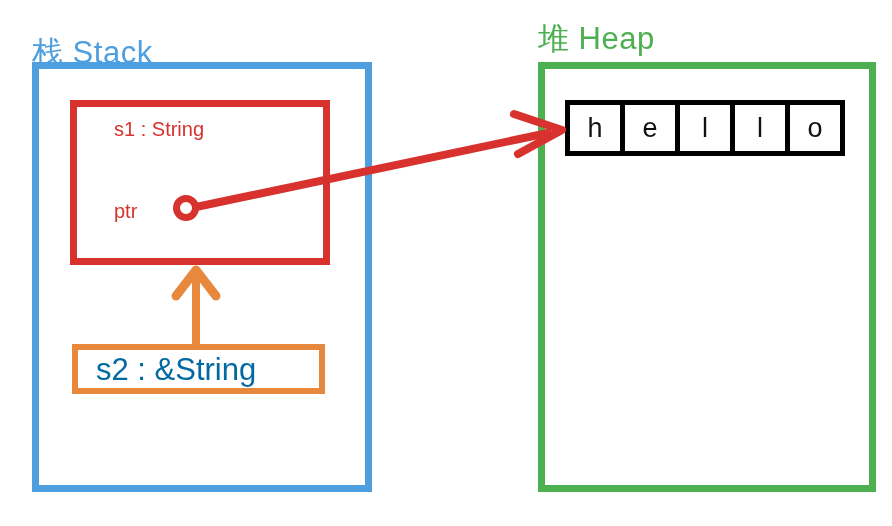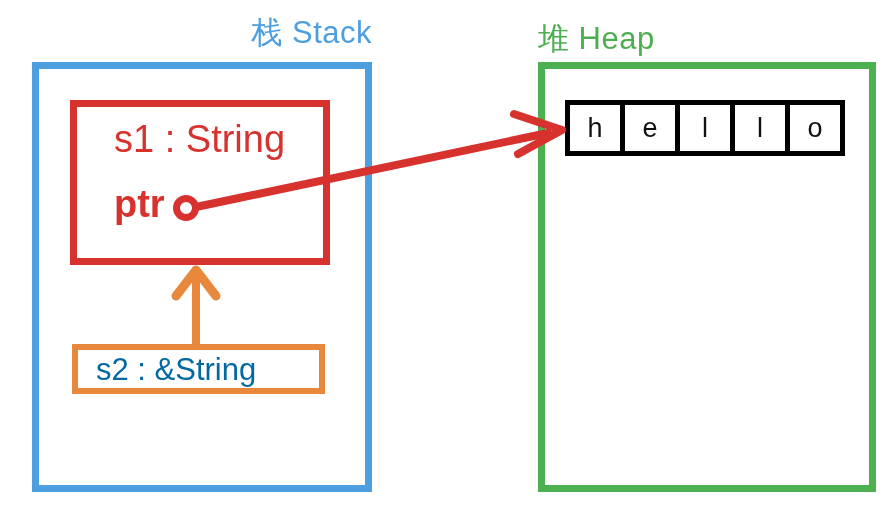--- a/index.html
+++ b/index.html
@@ -28,9 +28,9 @@
   }
   #stack-title {
     left: 32px;
-    top: 12px;
+    top: 32px;
     width: 340px;
-    text-align: right;
+    text-align: left;
     color: #4d9fe0;
   }
   #heap-title {

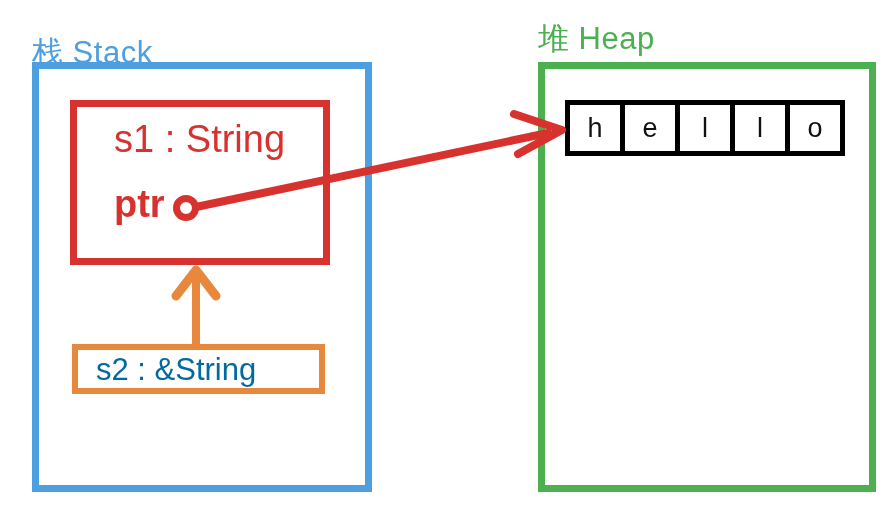--- a/index.html
+++ b/index.html
@@ -75,7 +75,7 @@
   .s1-line {
     position: absolute;
     color: #d7322e;
-    font-size: 38px;
+    font-size: 20px;
     white-space: nowrap;
   }
   #s1-type-label {

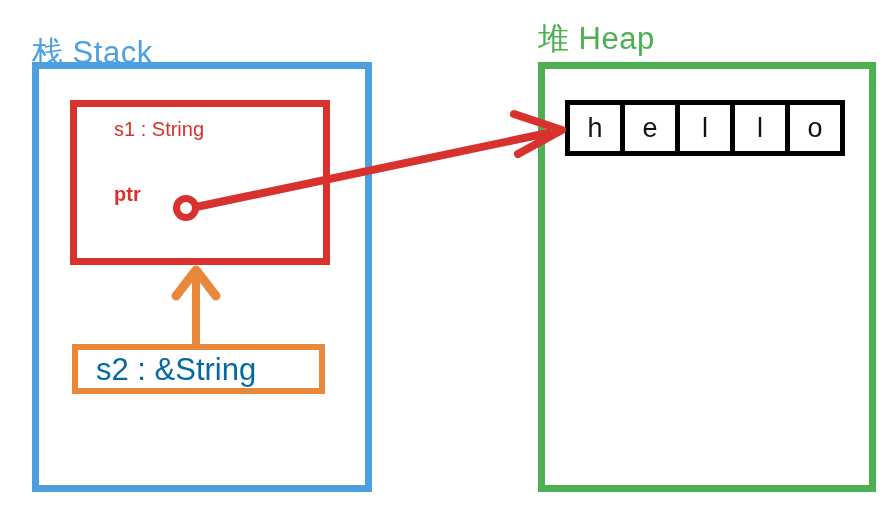--- a/index.html
+++ b/index.html
@@ -84,8 +84,7 @@
   }
   #s1-ptr-label {
     left: 114px;
-    top: 183px;
-    font-weight: bold;
+    top: 200px;
   }
 
   

